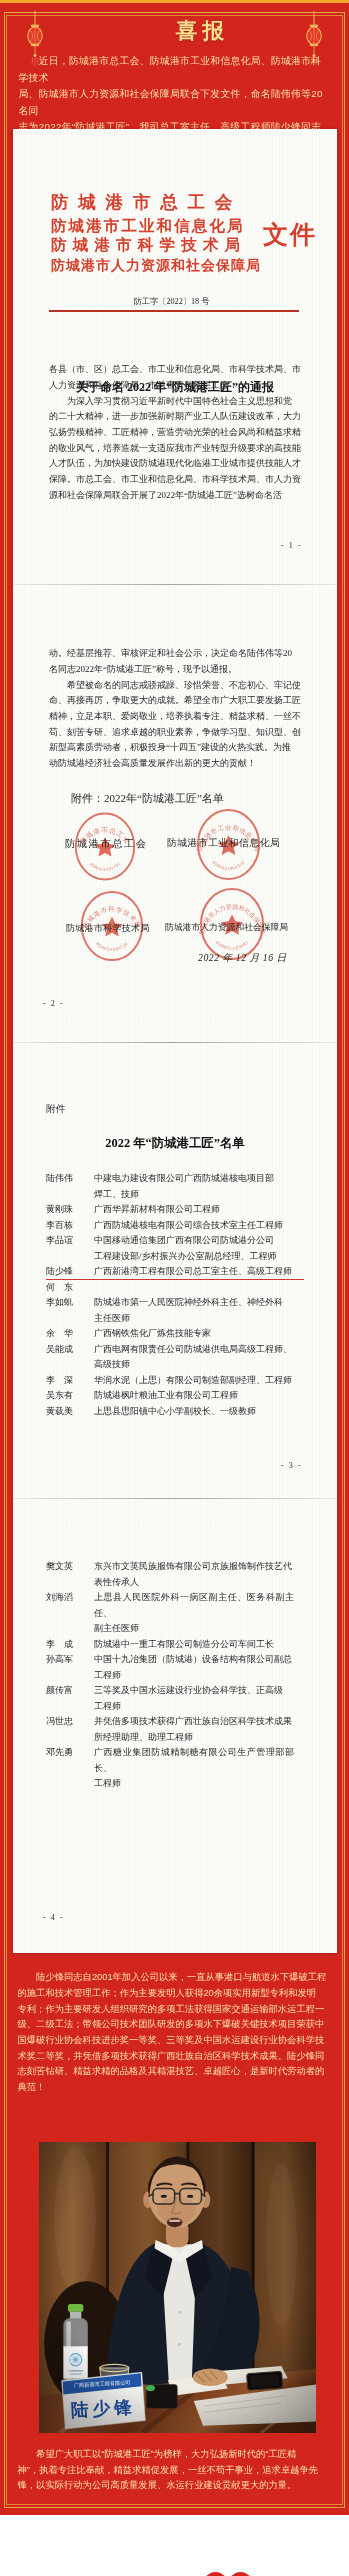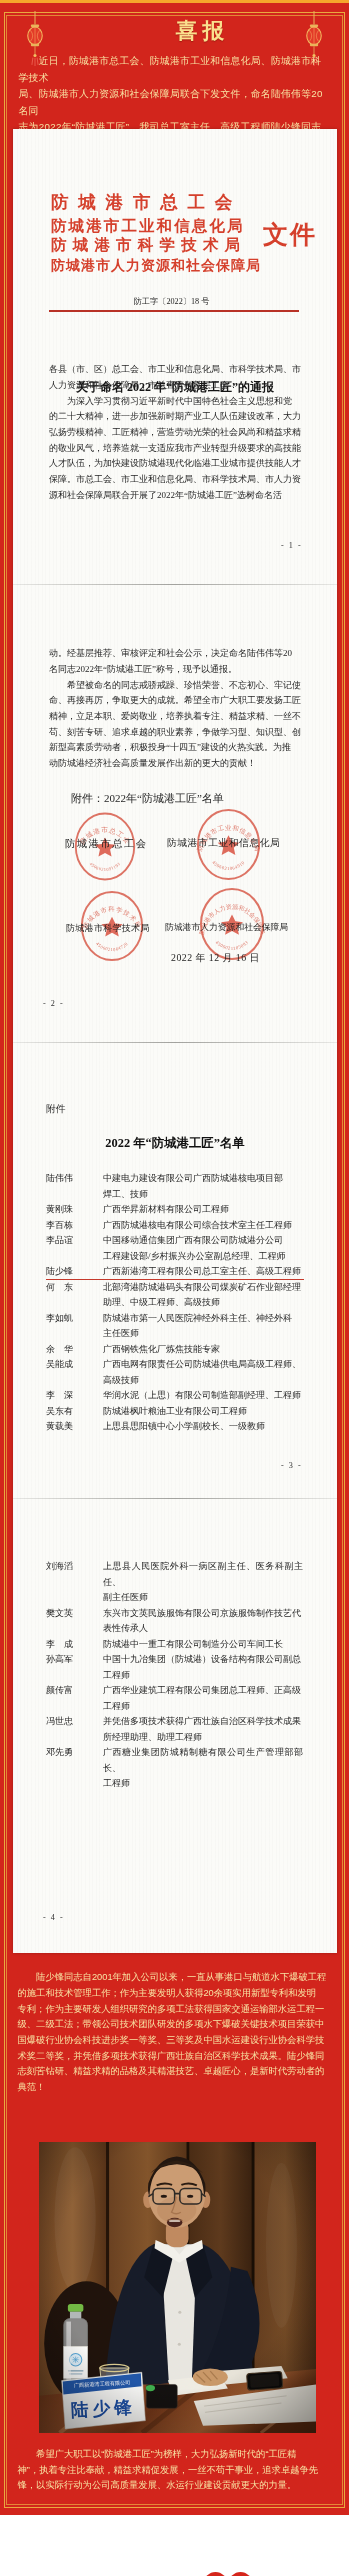--- a/index.html
+++ b/index.html
@@ -50,7 +50,7 @@
   .st2{left:154px;top:708px;letter-spacing:0.5px;}
   .st3{left:53px;top:793px;font-size:9px;letter-spacing:0.3px;}
   .st4{left:152px;top:793px;font-size:8.8px;}
-  .doc-date{left:158px;top:823px;font-size:9.8px;color:#1d1d1d;letter-spacing:0.5px;}
+  .doc-date{left:185px;top:823px;font-size:9.8px;color:#1d1d1d;letter-spacing:0.5px;font-style:italic;}
   .attach-label{left:33px;top:974px;font-size:9.8px;}
   .list-title{left:0;top:1006px;width:324px;text-align:center;font-size:12.4px;font-weight:bold;color:#111;}
   .entries{left:33px;width:258px;font-size:9px;line-height:15.5px;color:#262626;}

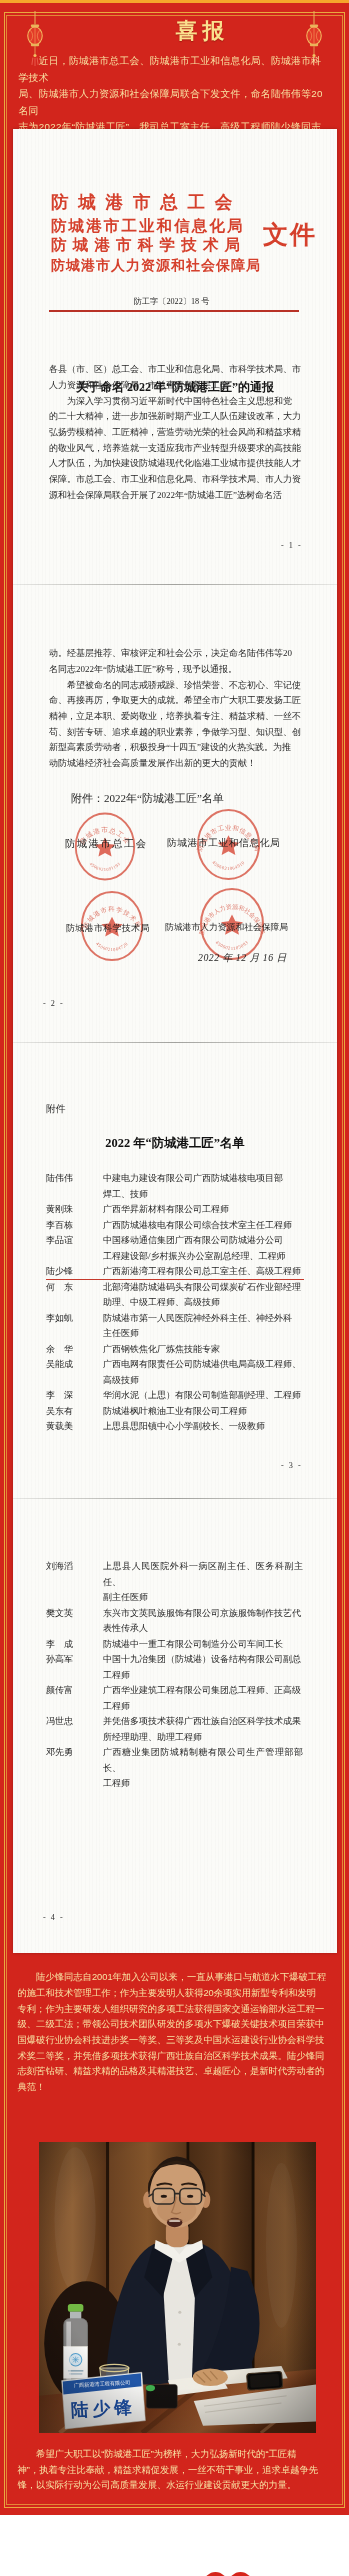--- a/index.html
+++ b/index.html
@@ -58,7 +58,7 @@
   .entries-p4{top:1430px;}
   .entry{display:flex;}
   .entry-name{width:40px;flex:none;white-space:nowrap;}
-  .entry-desc{width:200px;margin-left:17px;white-space:pre-line;text-align:justify;}
+  .entry-desc{width:200px;margin-left:8px;white-space:pre-line;text-align:justify;}
   .entry.hl{box-shadow:inset 0 -1px 0 #C5392B;}
   
   .profile-p{left:17.5px;width:315px;color:#F8E3A3;font-size:9.3px;line-height:15.7px;white-space:pre-line;}

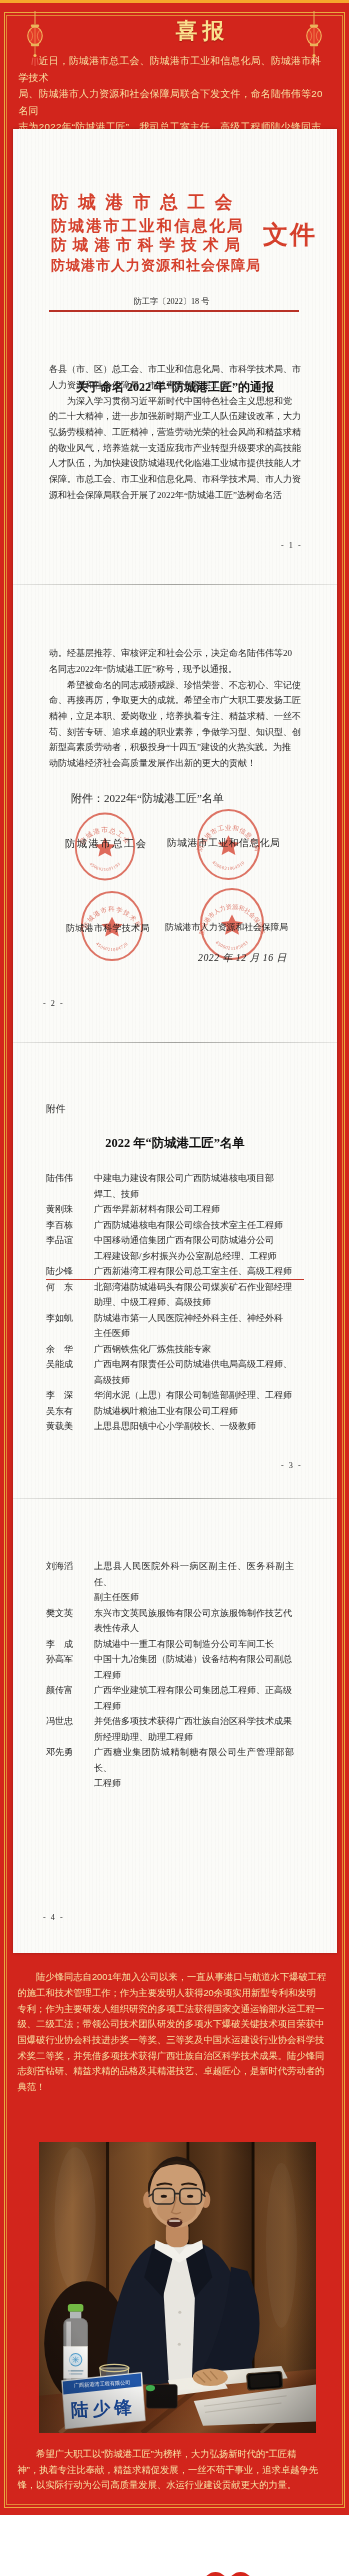--- a/index.html
+++ b/index.html
@@ -224,8 +224,6 @@
 
           <div class="entry">
             <div class="entry-name">何　东</div>
-            <div class="entry-desc">北部湾港防城港码头有限公司煤炭矿石作业部经理
-助理、中级工程师、高级技师</div>
           </div>
 
           <div class="entry">

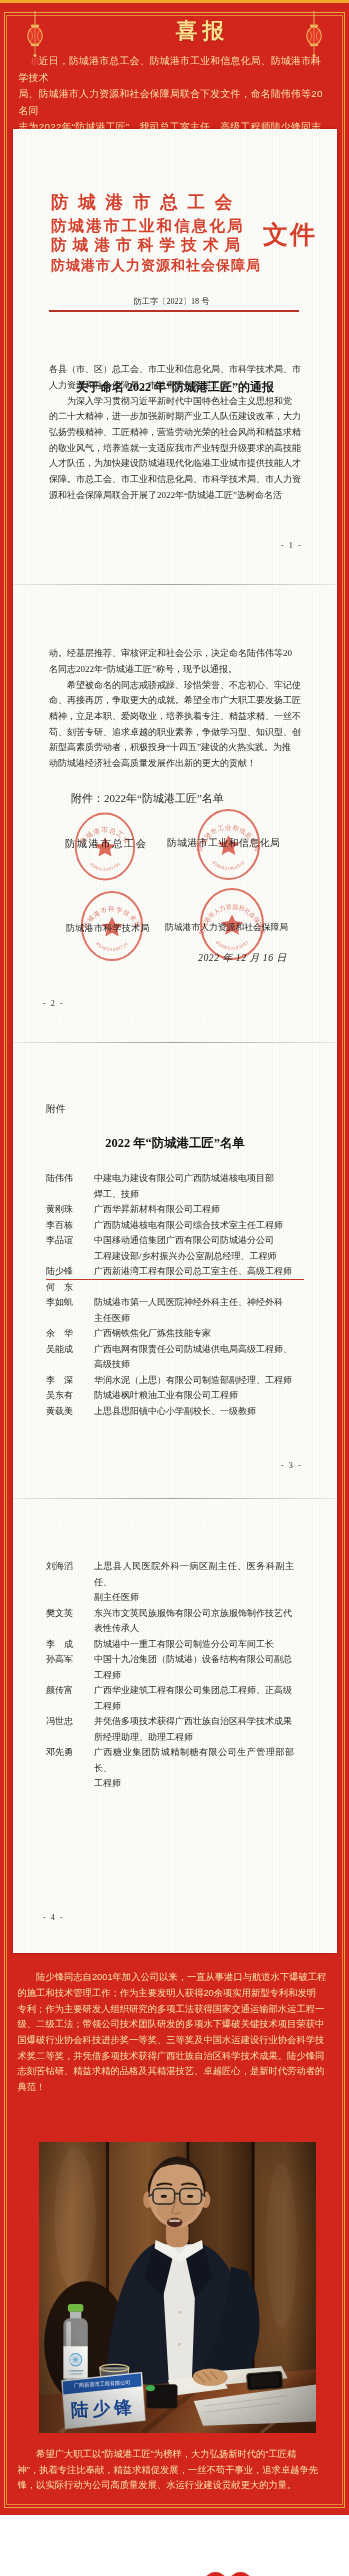--- a/index.html
+++ b/index.html
@@ -265,15 +265,15 @@
       <div class="abs entries entries-p4">
 
           <div class="entry">
+            <div class="entry-name">樊文英</div>
+            <div class="entry-desc">东兴市文英民族服饰有限公司京族服饰制作技艺代
+表性传承人</div>
+          </div>
+
+          <div class="entry">
             <div class="entry-name">刘海滔</div>
             <div class="entry-desc">上思县人民医院外科一病区副主任、医务科副主任、
 副主任医师</div>
-          </div>
-
-          <div class="entry">
-            <div class="entry-name">樊文英</div>
-            <div class="entry-desc">东兴市文英民族服饰有限公司京族服饰制作技艺代
-表性传承人</div>
           </div>
 
           <div class="entry">

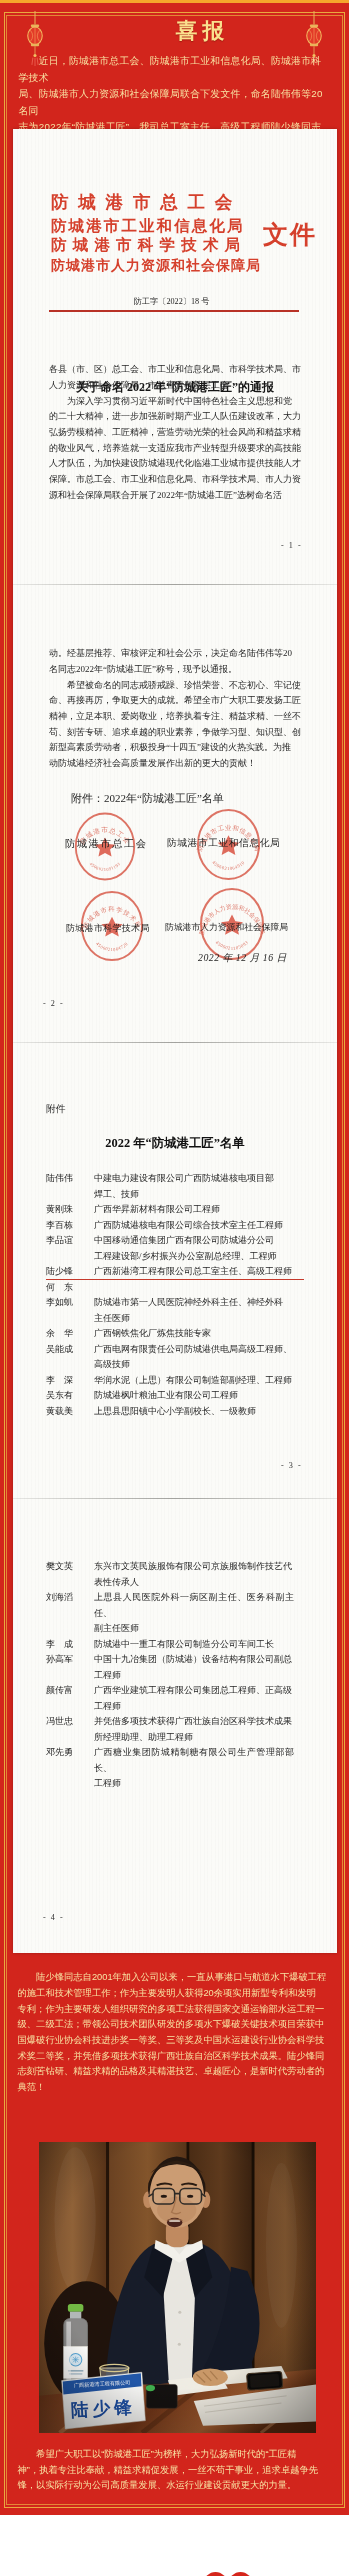--- a/index.html
+++ b/index.html
@@ -289,7 +289,7 @@
 
           <div class="entry">
             <div class="entry-name">颜传富</div>
-            <div class="entry-desc">广西华业建筑工程有限公司集团总工程师、正高级
+            <div class="entry-desc">三等奖及中国水运建设行业协会科学技、正高级
 工程师</div>
           </div>
 

